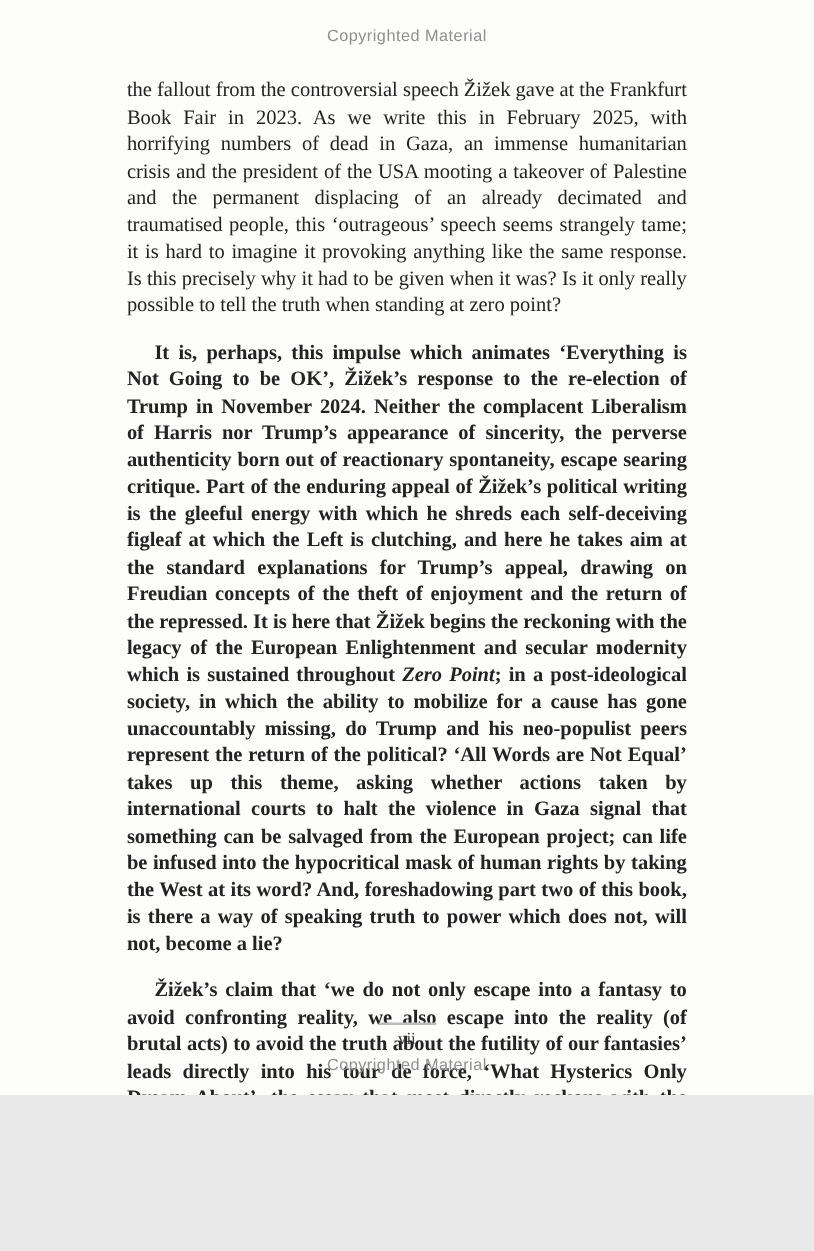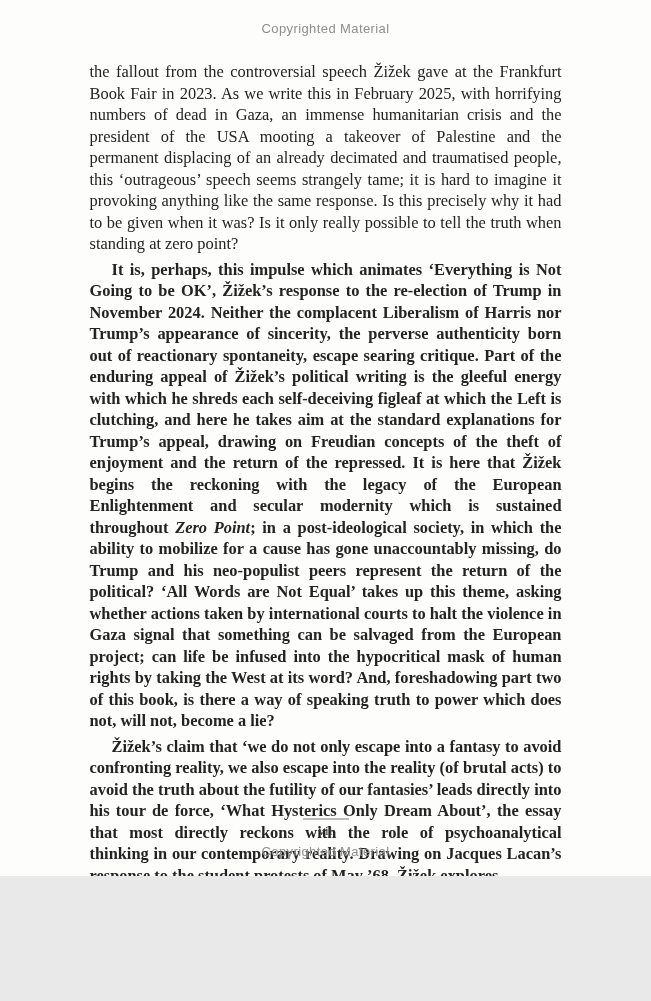--- a/index.html
+++ b/index.html
@@ -46,7 +46,7 @@
     text-align: justify;
   }
   .article p {
-    margin: 4px;
+    margin: 16px;
     padding: 0;
     hyphens: none;
   }

